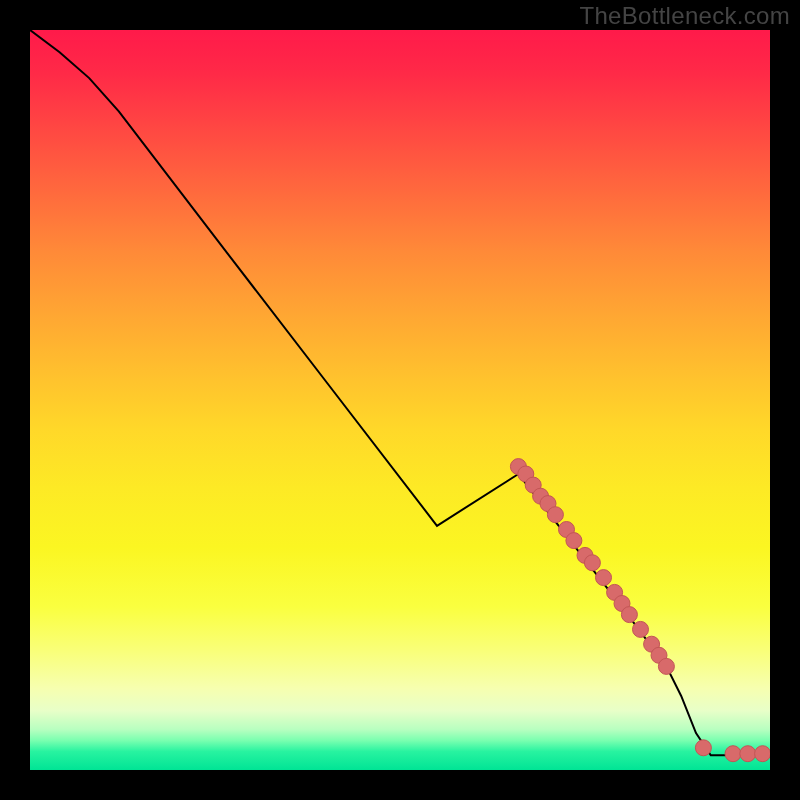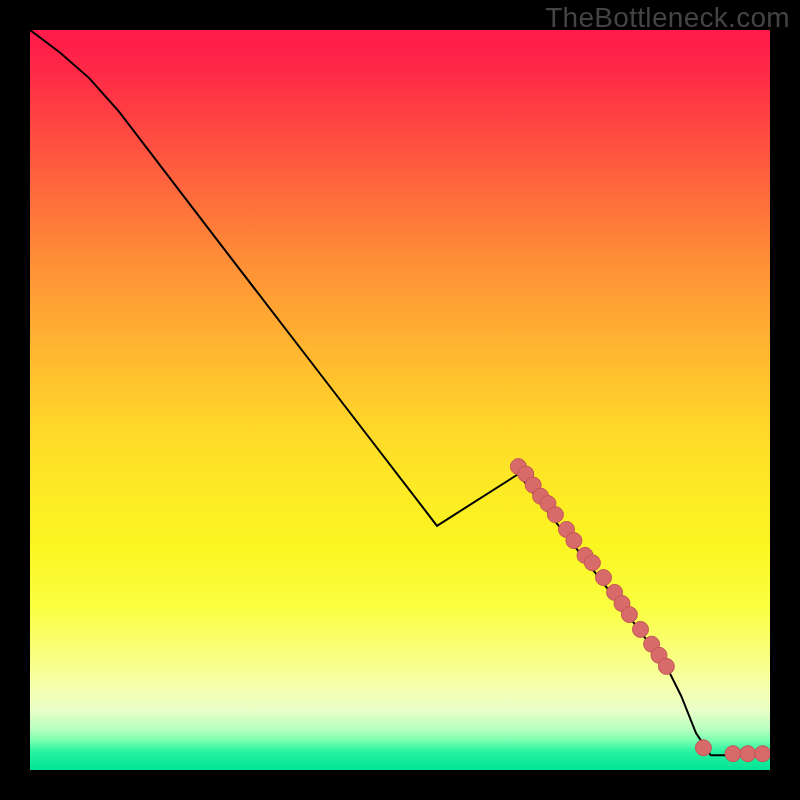--- a/index.html
+++ b/index.html
@@ -16,7 +16,7 @@
     top: 2px;
     right: 10px;
     color: #444;
-    font-size: 28px;
+    font-size: 24px;
     font-weight: 500;
     letter-spacing: 0.3px;
     z-index: 10;

